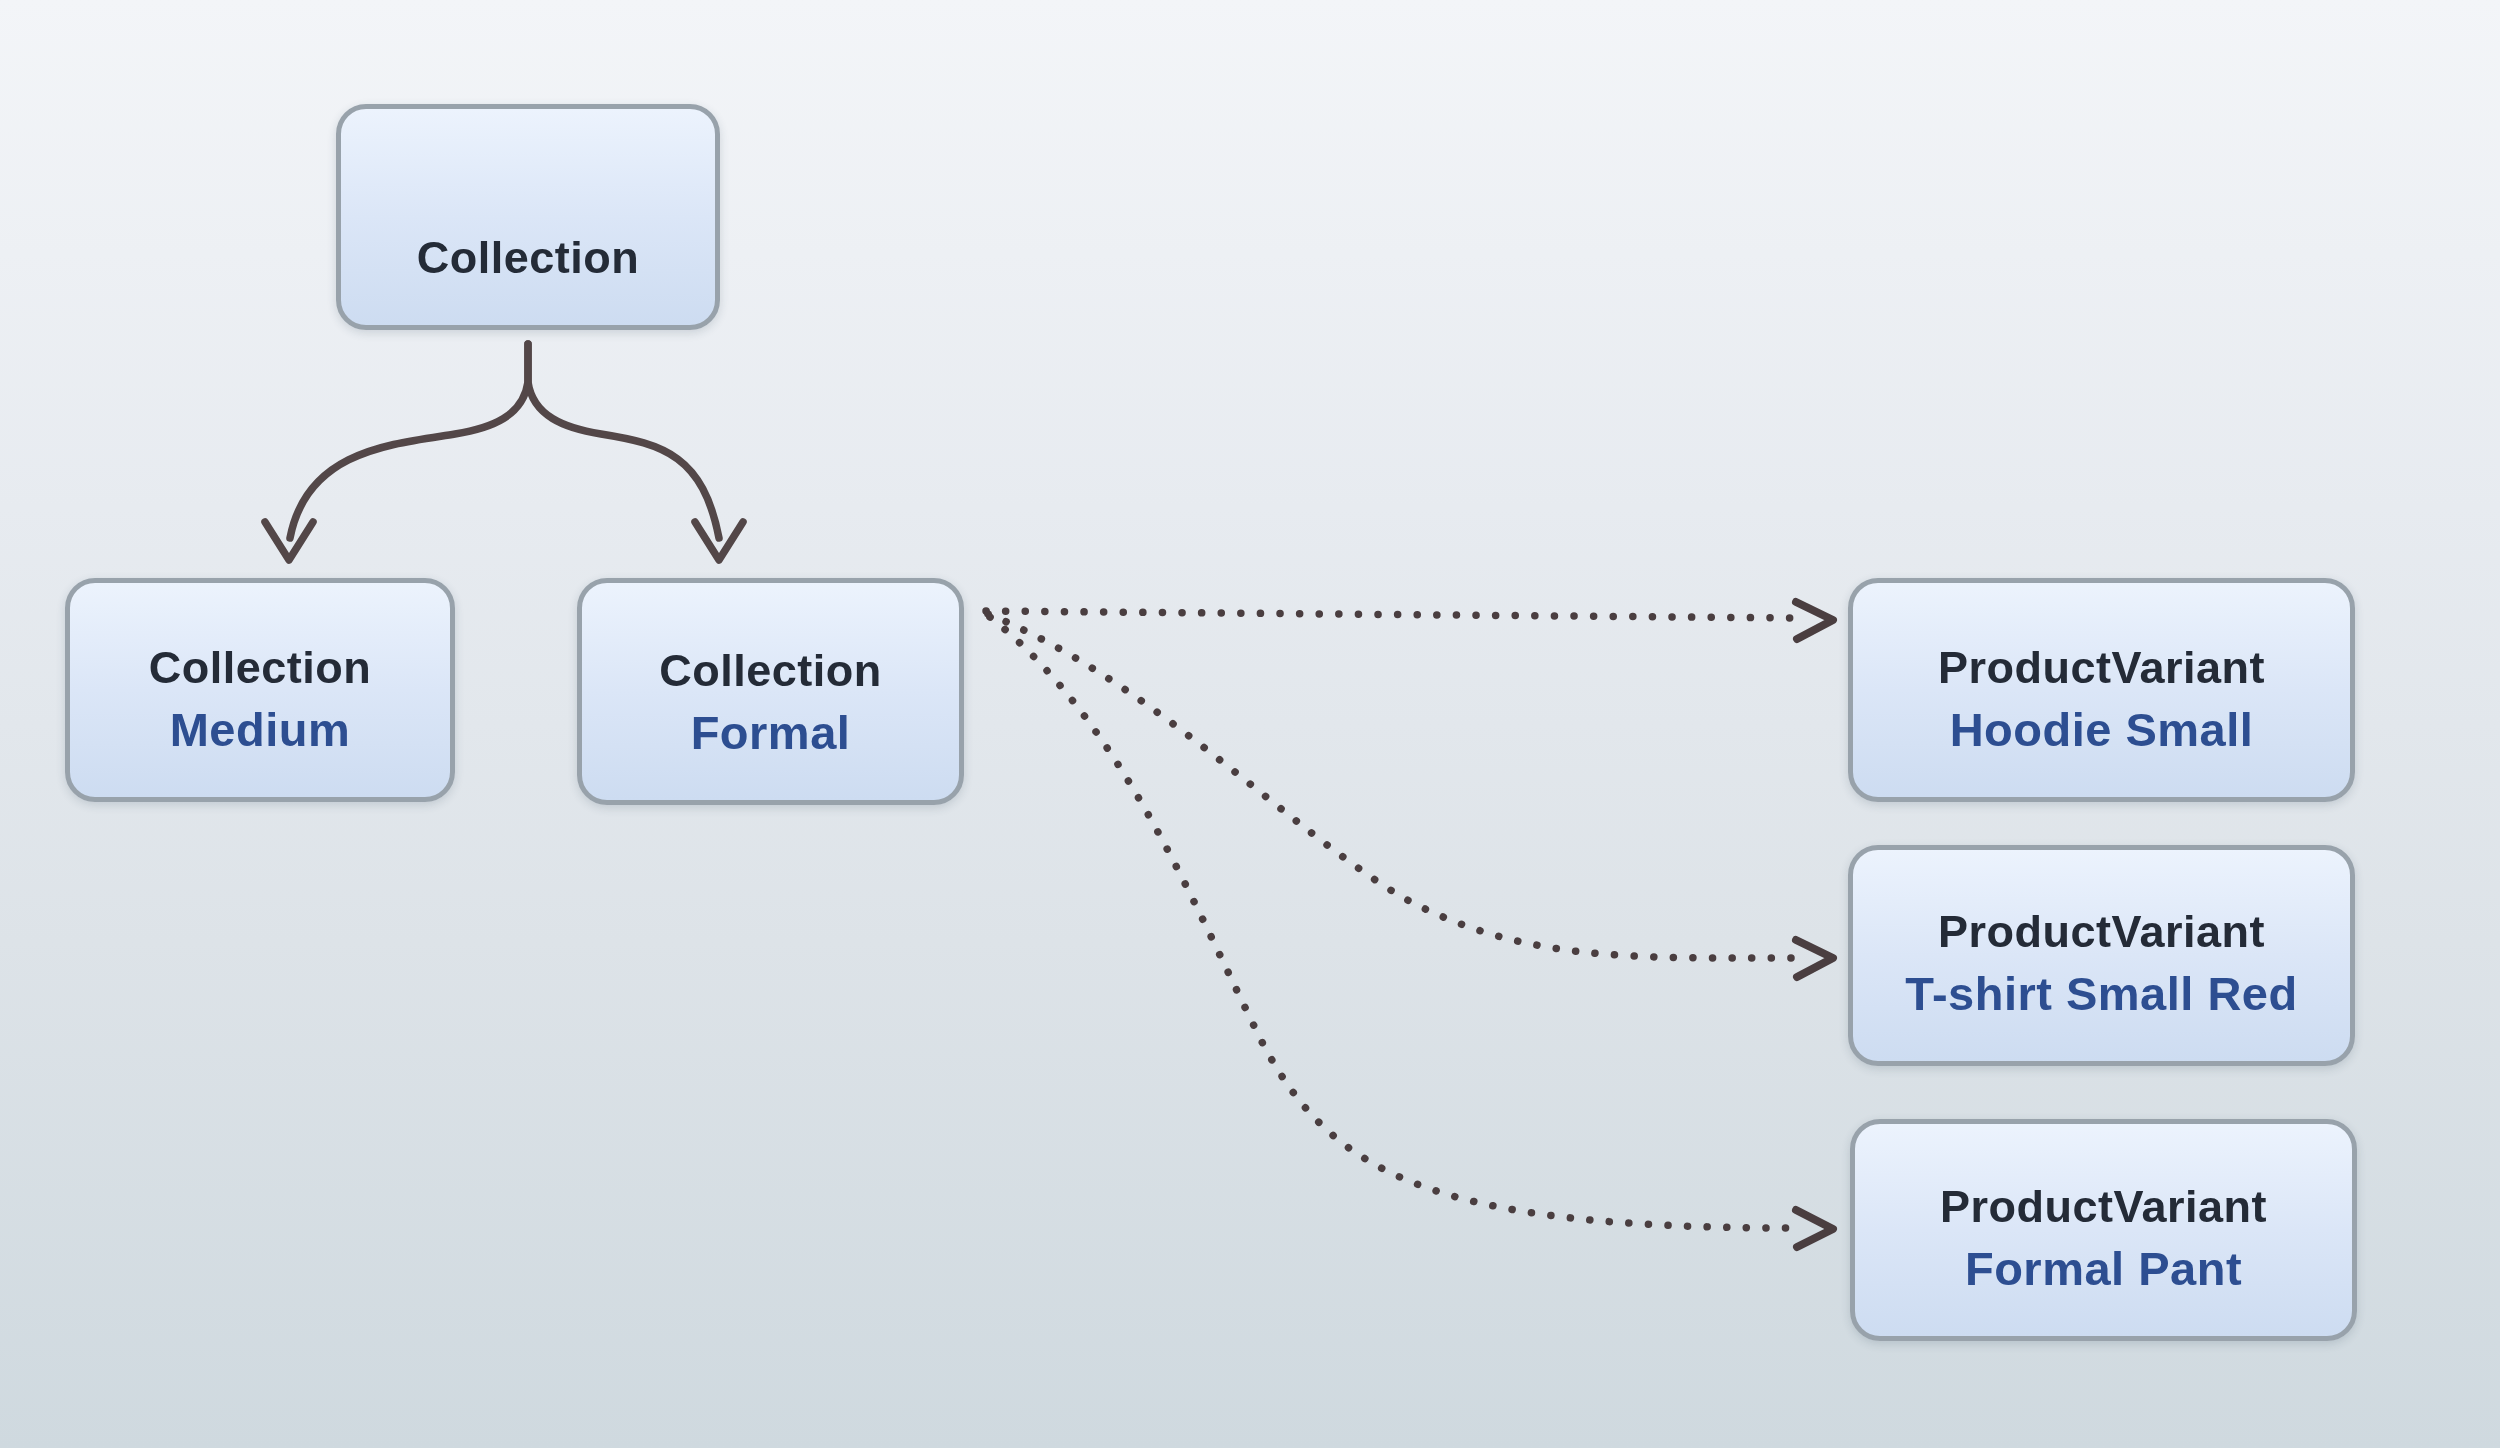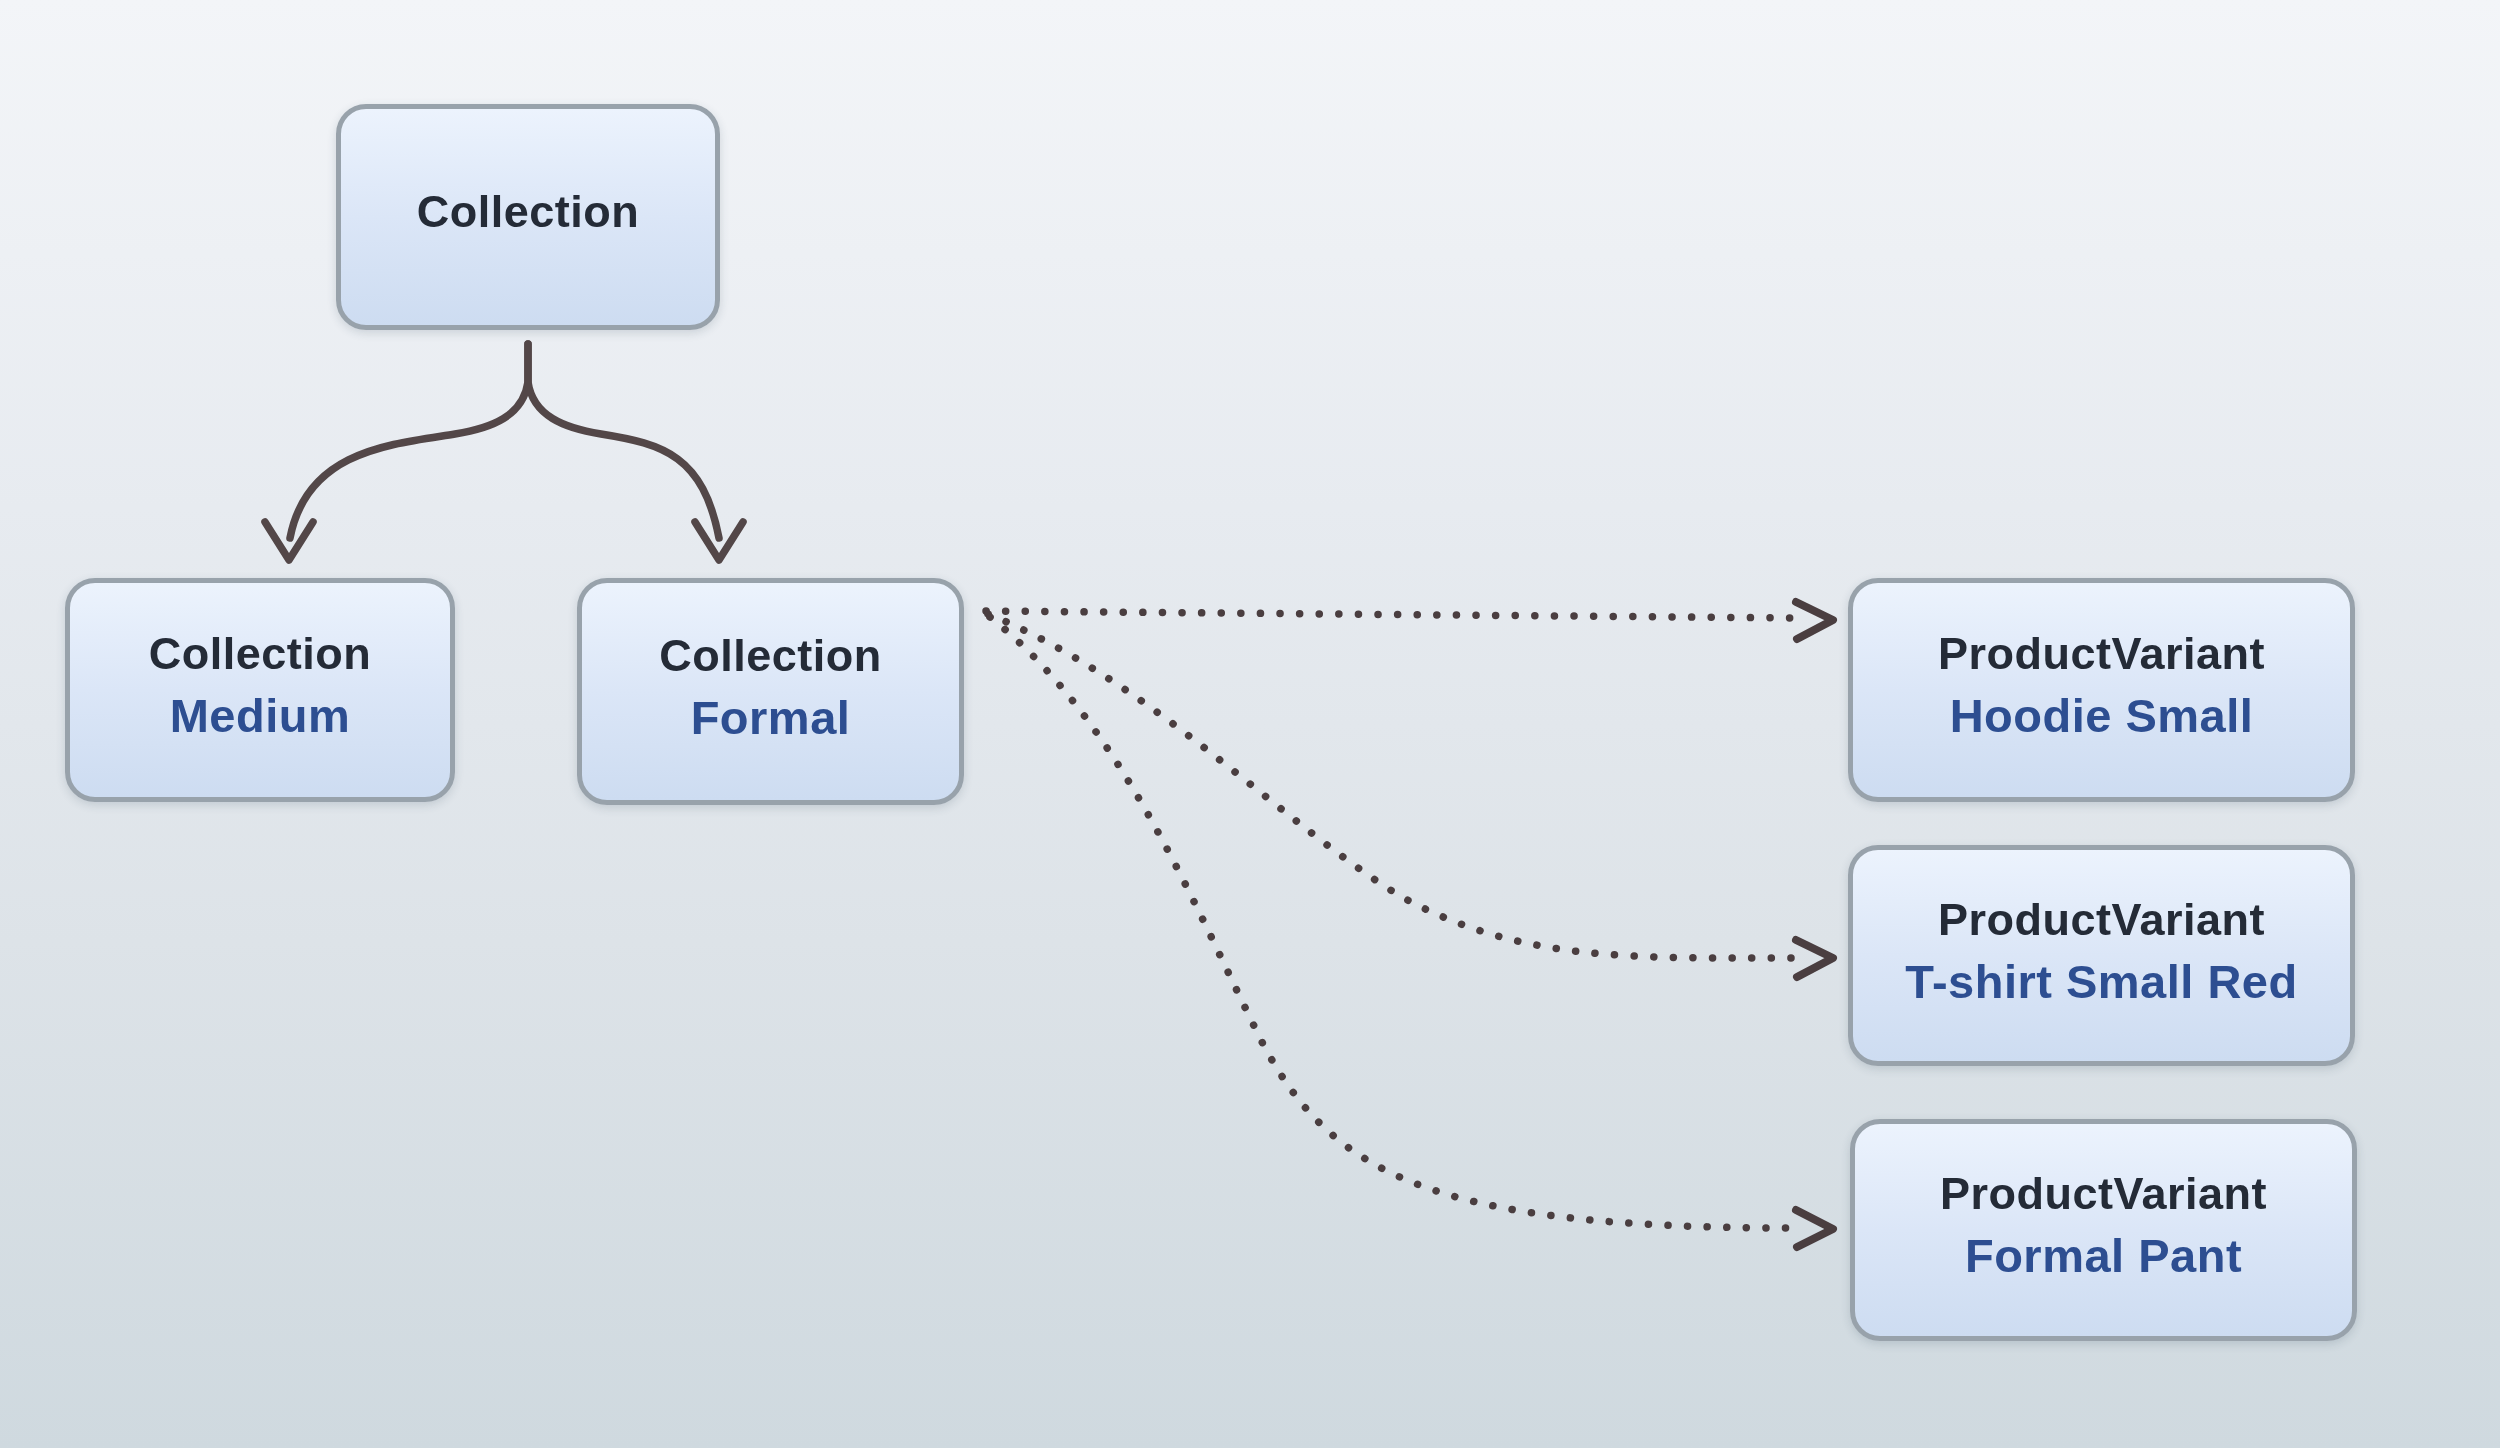--- a/index.html
+++ b/index.html
@@ -18,7 +18,7 @@
     border-radius:30px;
     background:linear-gradient(180deg,#ecf3fd 0%,#dbe6f7 50%,#cddcf1 100%);
     box-shadow:0 3px 10px rgba(40,60,80,0.16);
-    display:flex;flex-direction:column;justify-content:center;
+    display:flex;flex-direction:column;justify-content:flex-end;
     padding:26px 10px 36px 10px;
     text-align:center;
   }

